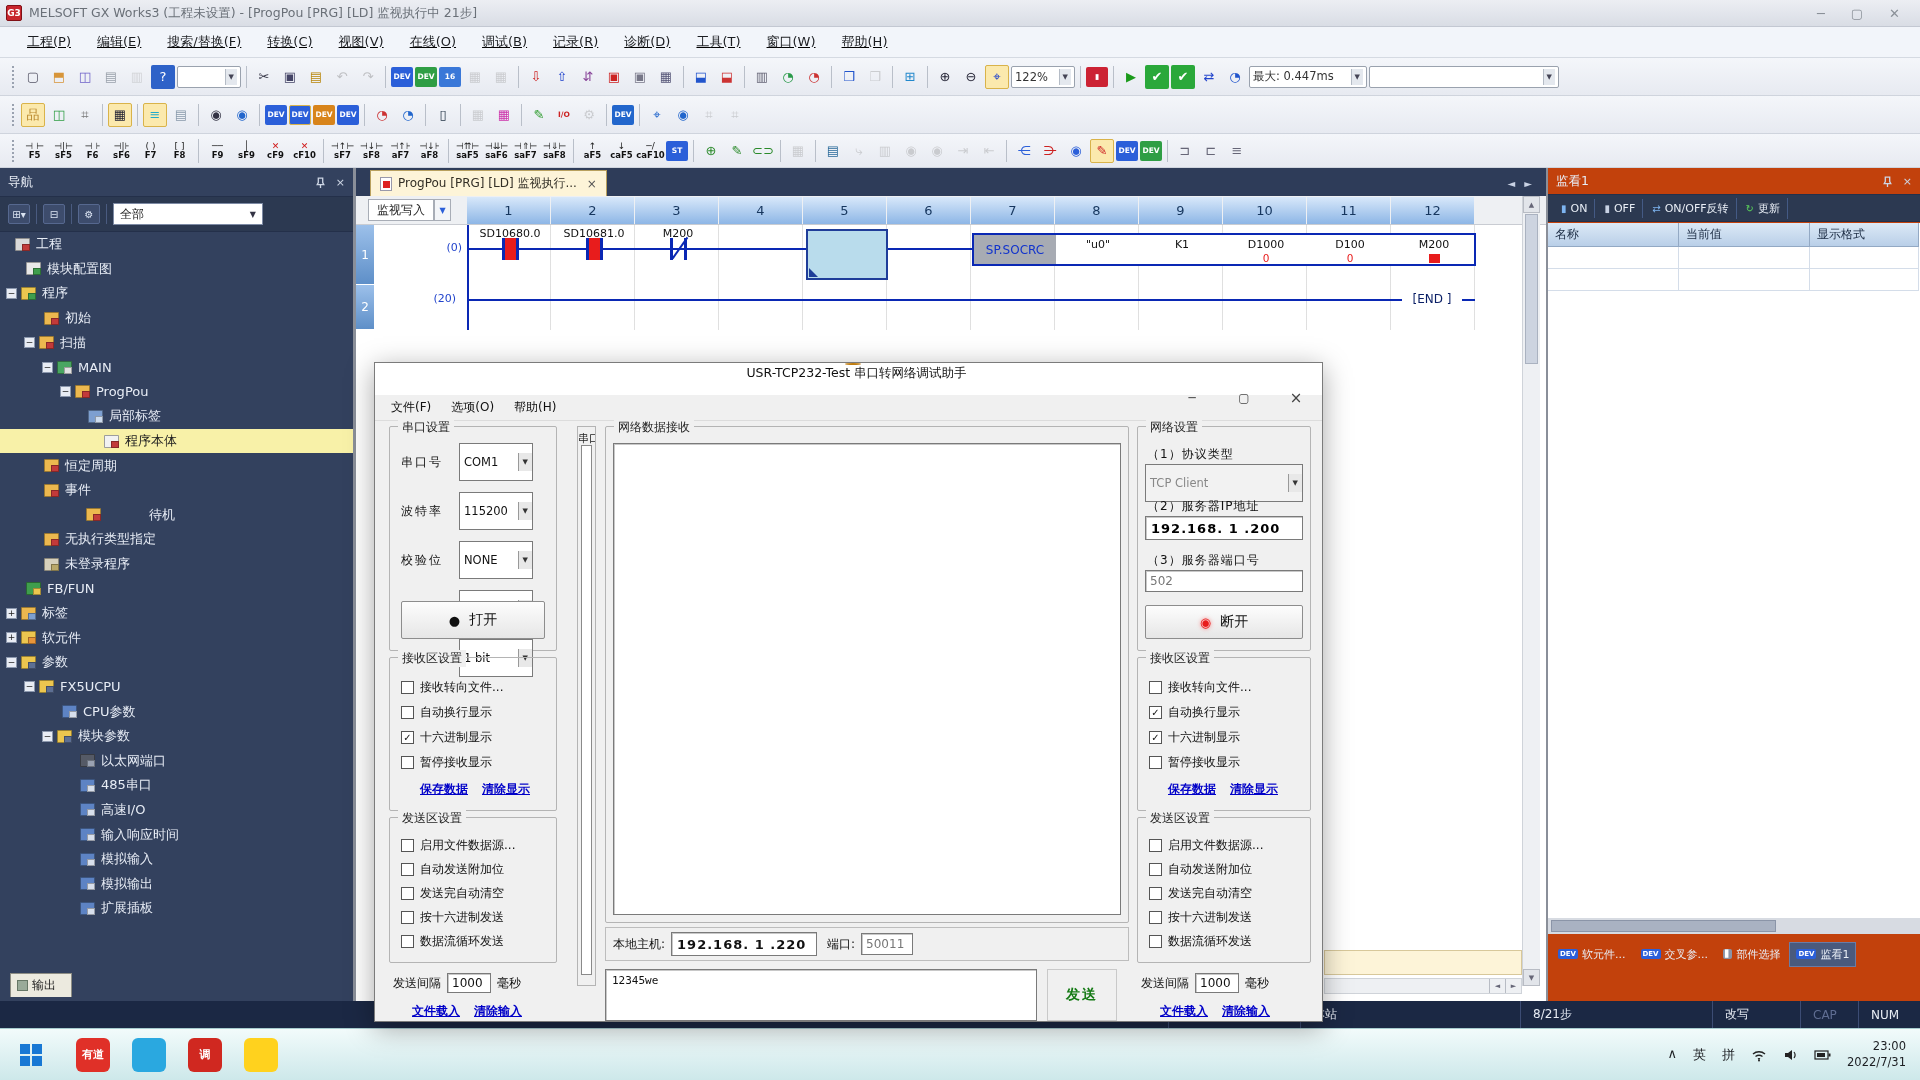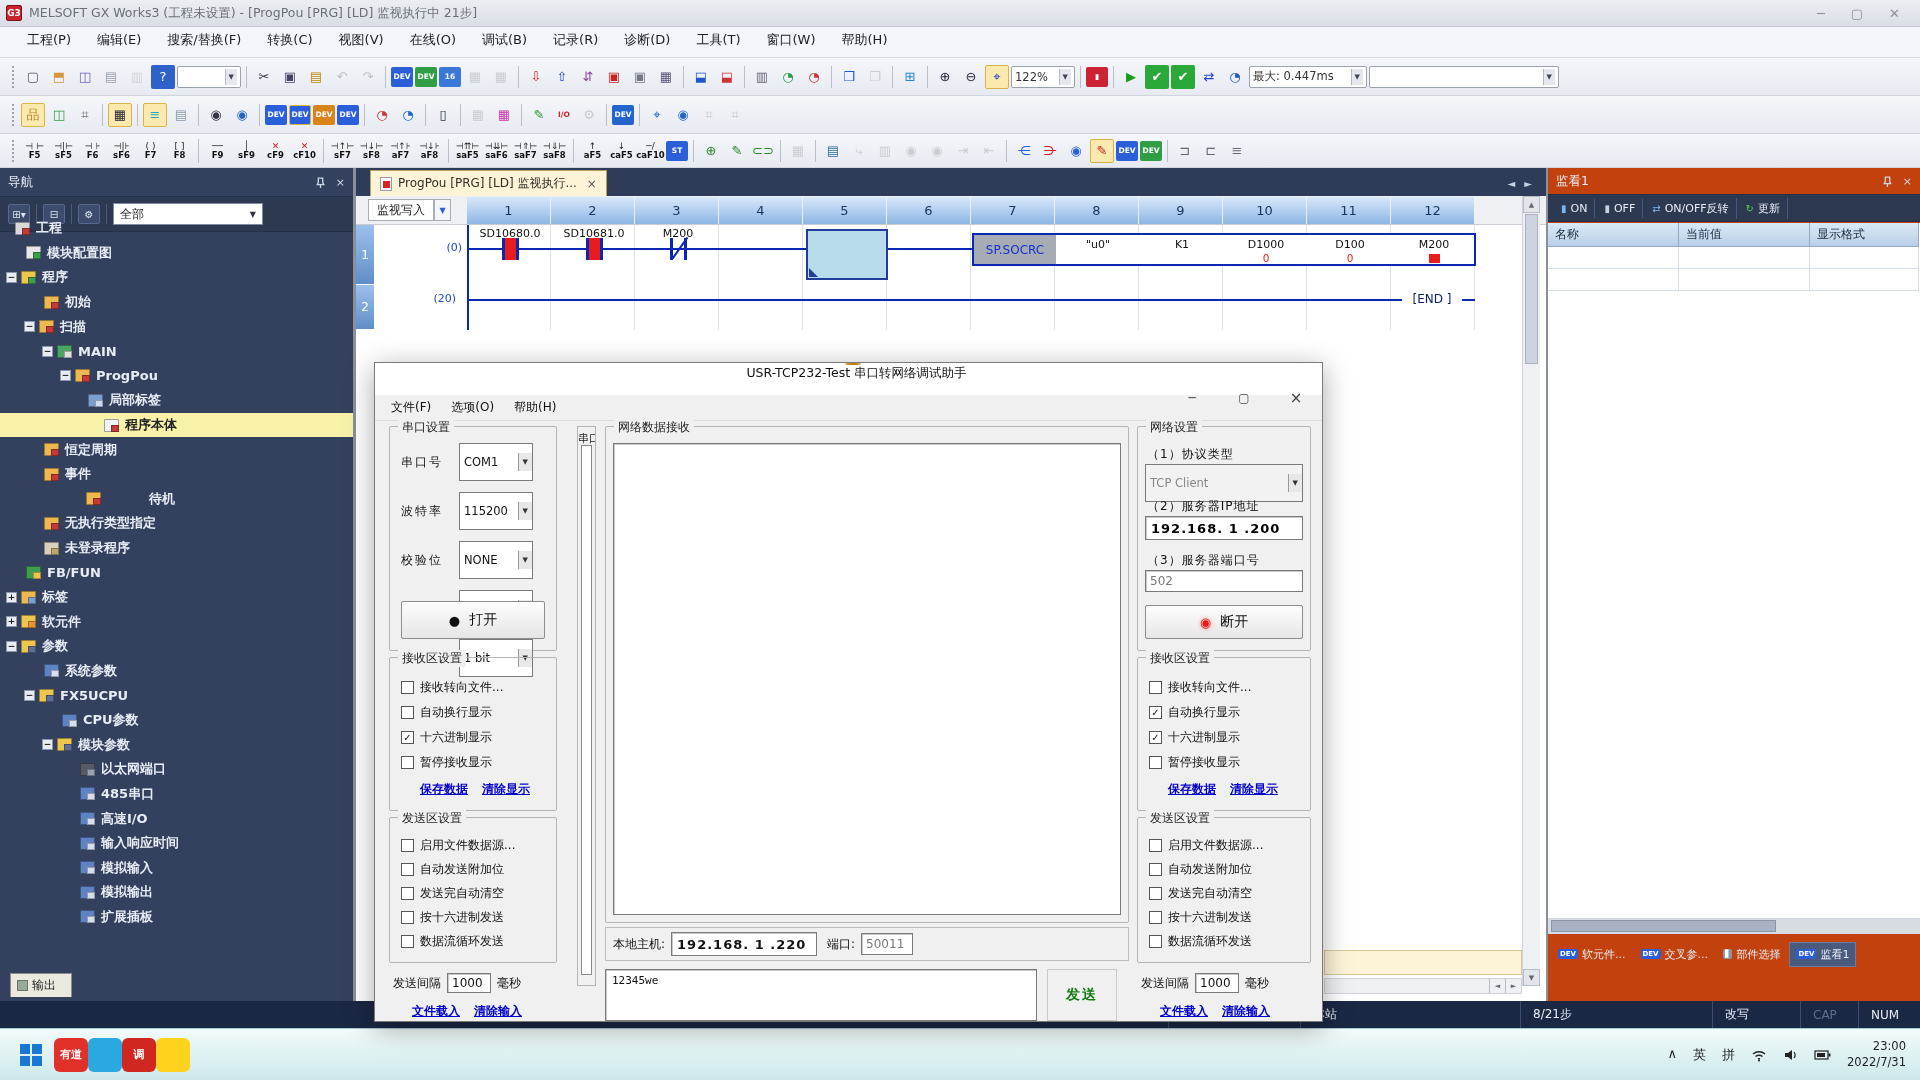--- a/index.html
+++ b/index.html
@@ -10,7 +10,7 @@
   #titlebar .appicon { width:16px; height:16px; background:#c8242c; border:1px solid #801016; border-radius:2px; color:#fff; font-size:9px; font-weight:bold; display:flex; align-items:center; justify-content:center; }
   #titlebar .title { margin-left:7px; font-size:12.5px; color:#6a7078; }
   #titlebar .wctrls { margin-left:auto; display:flex; gap:26px; padding-right:14px; color:#8a9098; font-size:13px; }
-  #menubar { position:absolute; left:0; top:27px; width:1920px; height:31px; background:#f2f5fa; border-bottom:1px solid #d5dae2; display:flex; padding-left:14px; }
+  #menubar { position:absolute; left:0; top:27px; width:1920px; height:31px; background:#f2f5fa; border-bottom:1px solid #d5dae2; display:flex; align-items:center; padding-left:14px;text-decoration:underline; }
   #menubar .mitem { font-size:13px; color:#1c1e22; padding:4px 13px; }
 
   .toolbar { position:absolute; left:0; width:1920px; background:linear-gradient(#f4f6fa,#e7eaf1); border-bottom:1px solid #cfd4dd; display:flex; align-items:center; padding-left:8px; }

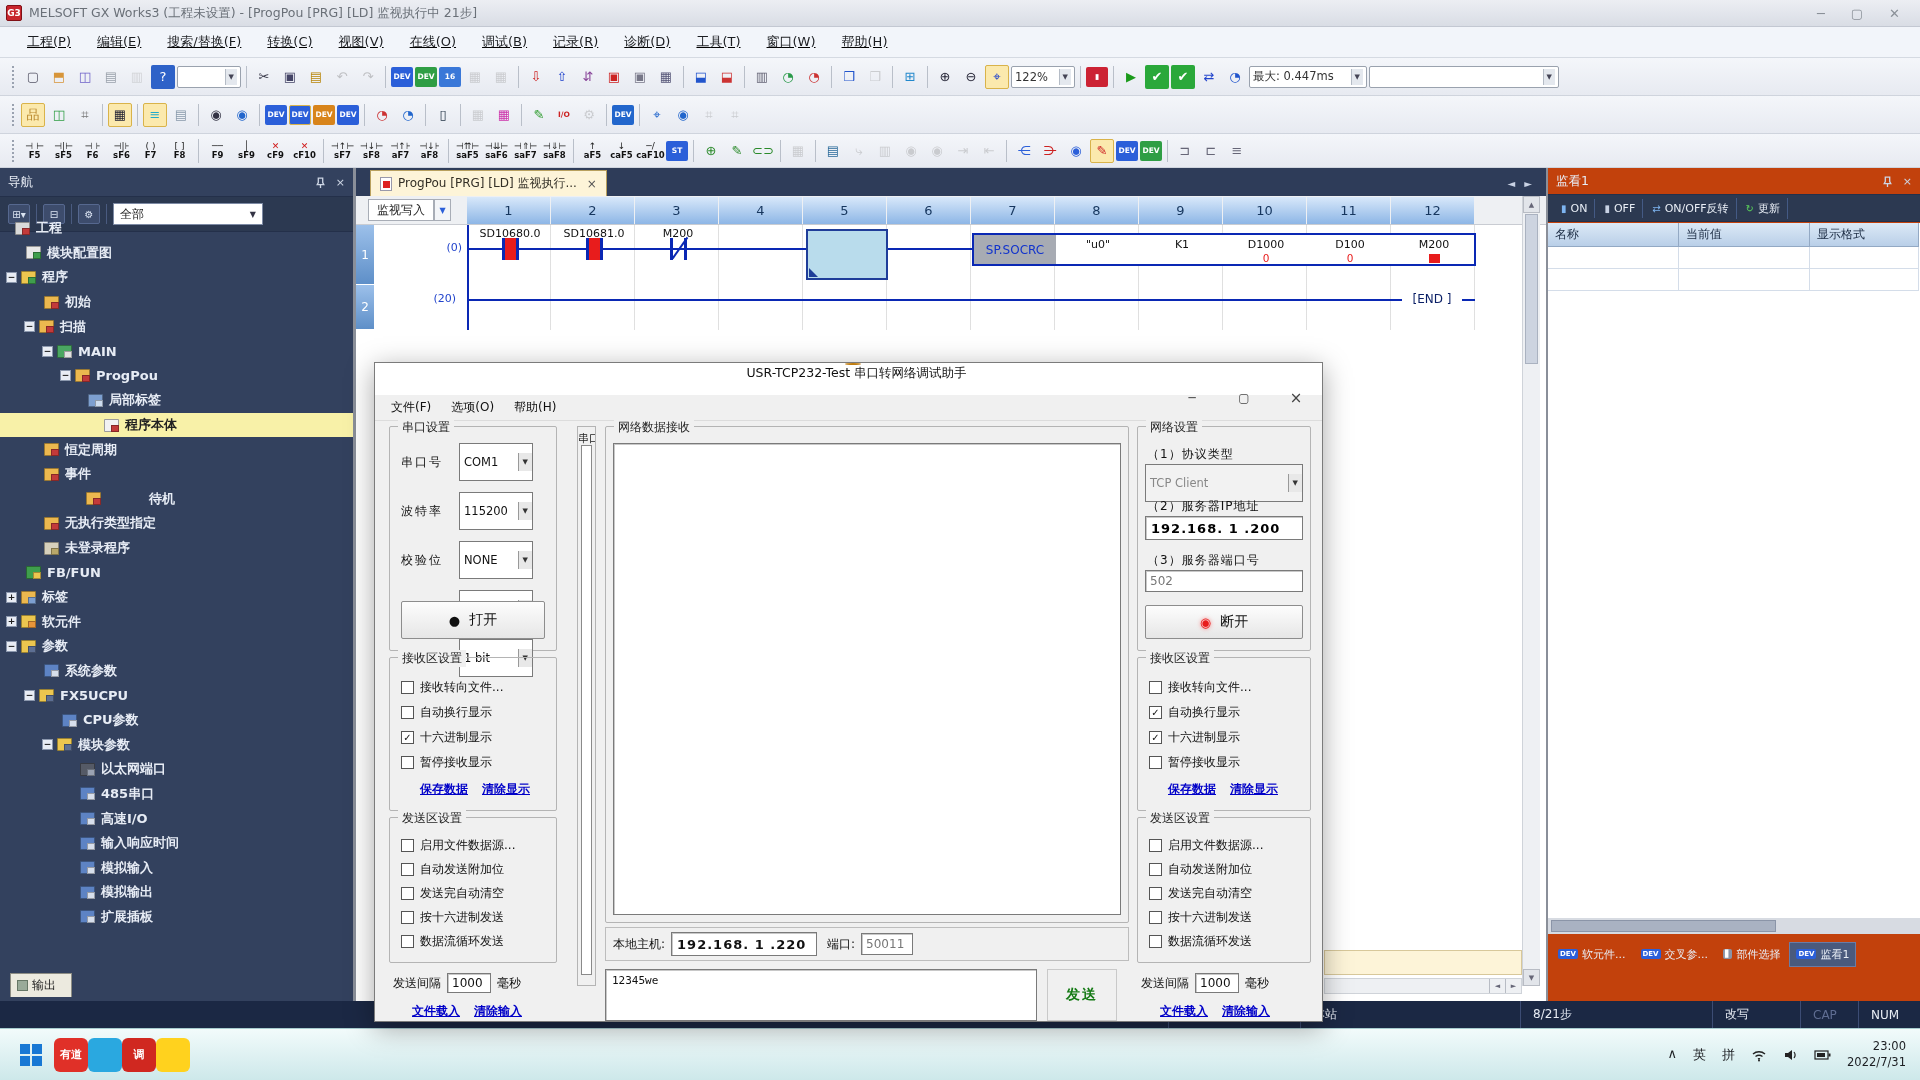--- a/index.html
+++ b/index.html
@@ -41,7 +41,7 @@
   #nav .ntools .nsep { width:1px; height:20px; background:#4a5b80; }
   #nav .ntools .ncombo { width:150px; height:22px; background:#fff; border:1px solid #7d8aa4; font-size:12px; color:#222; display:flex; align-items:center; padding:0 6px; }
   #nav .ntools .ncombo::after { content:"▼"; font-size:8px; color:#334; margin-left:auto; }
-  #tree { position:absolute; left:0; top:48px; width:353px; height:730px; overflow:hidden;font-weight:bold; }
+  #tree { position:absolute; left:0; top:64px; width:353px; height:730px; overflow:hidden; }
   .trow { height:24.6px; display:flex; align-items:center; color:#e7ecf5; font-size:13px; white-space:nowrap; }
   .trow.sel { background:#f8f1a8; color:#222; }
   .tbox { width:11px; height:11px; background:#e8ecf4; border:1px solid #8b97ad; color:#222; font-size:9px; line-height:9px; text-align:center; margin-right:4px; flex:none; }

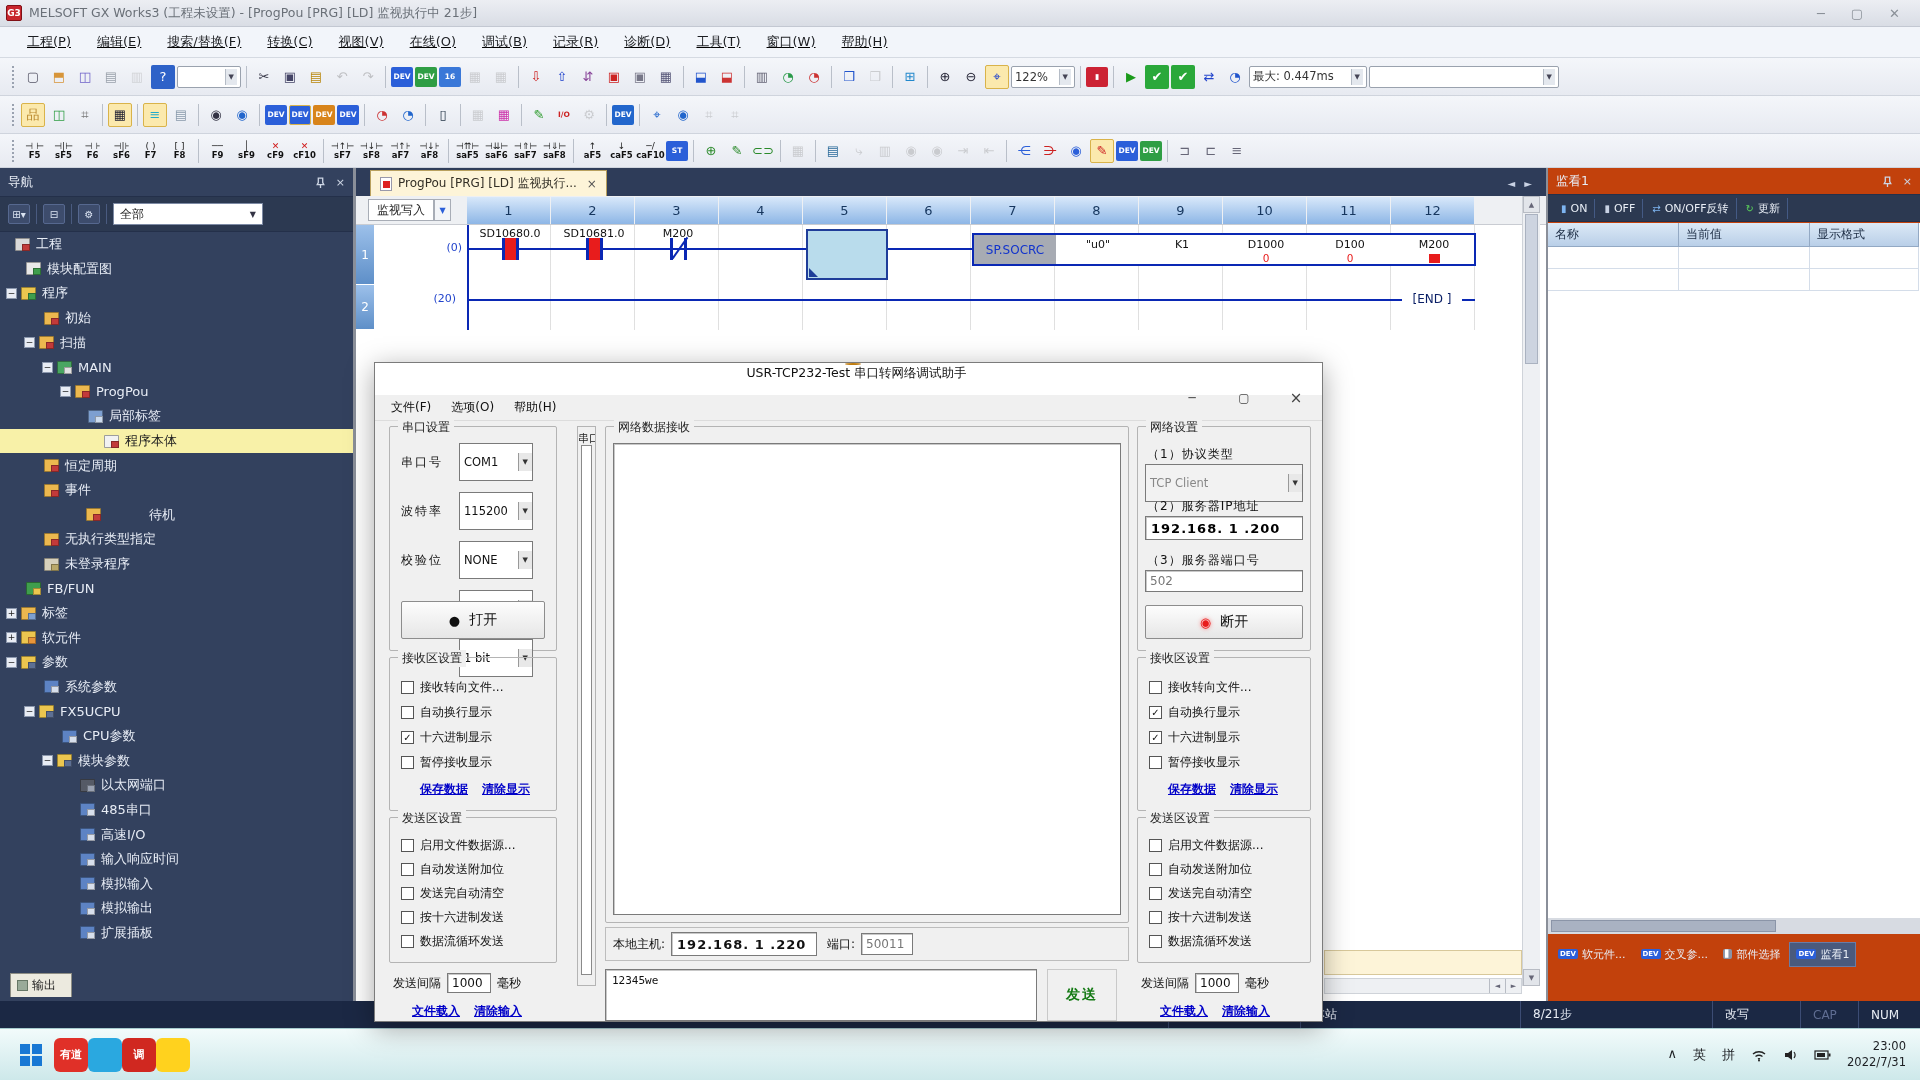--- a/index.html
+++ b/index.html
@@ -588,13 +588,6 @@
           <span class="tlabel">参数</span>
         </div>
 
-        <div class="trow" style="padding-left: 29px;">
-          <span class="tbox"></span>
-          <span class="ticon" style="background-color: rgb(93, 131, 196);">
-            <i style="background-color: rgb(215, 223, 236);"></i>
-          </span>
-          <span class="tlabel">系统参数</span>
-        </div>
 
         <div class="trow" style="padding-left: 24px;">
           <span class="tbox">−</span>

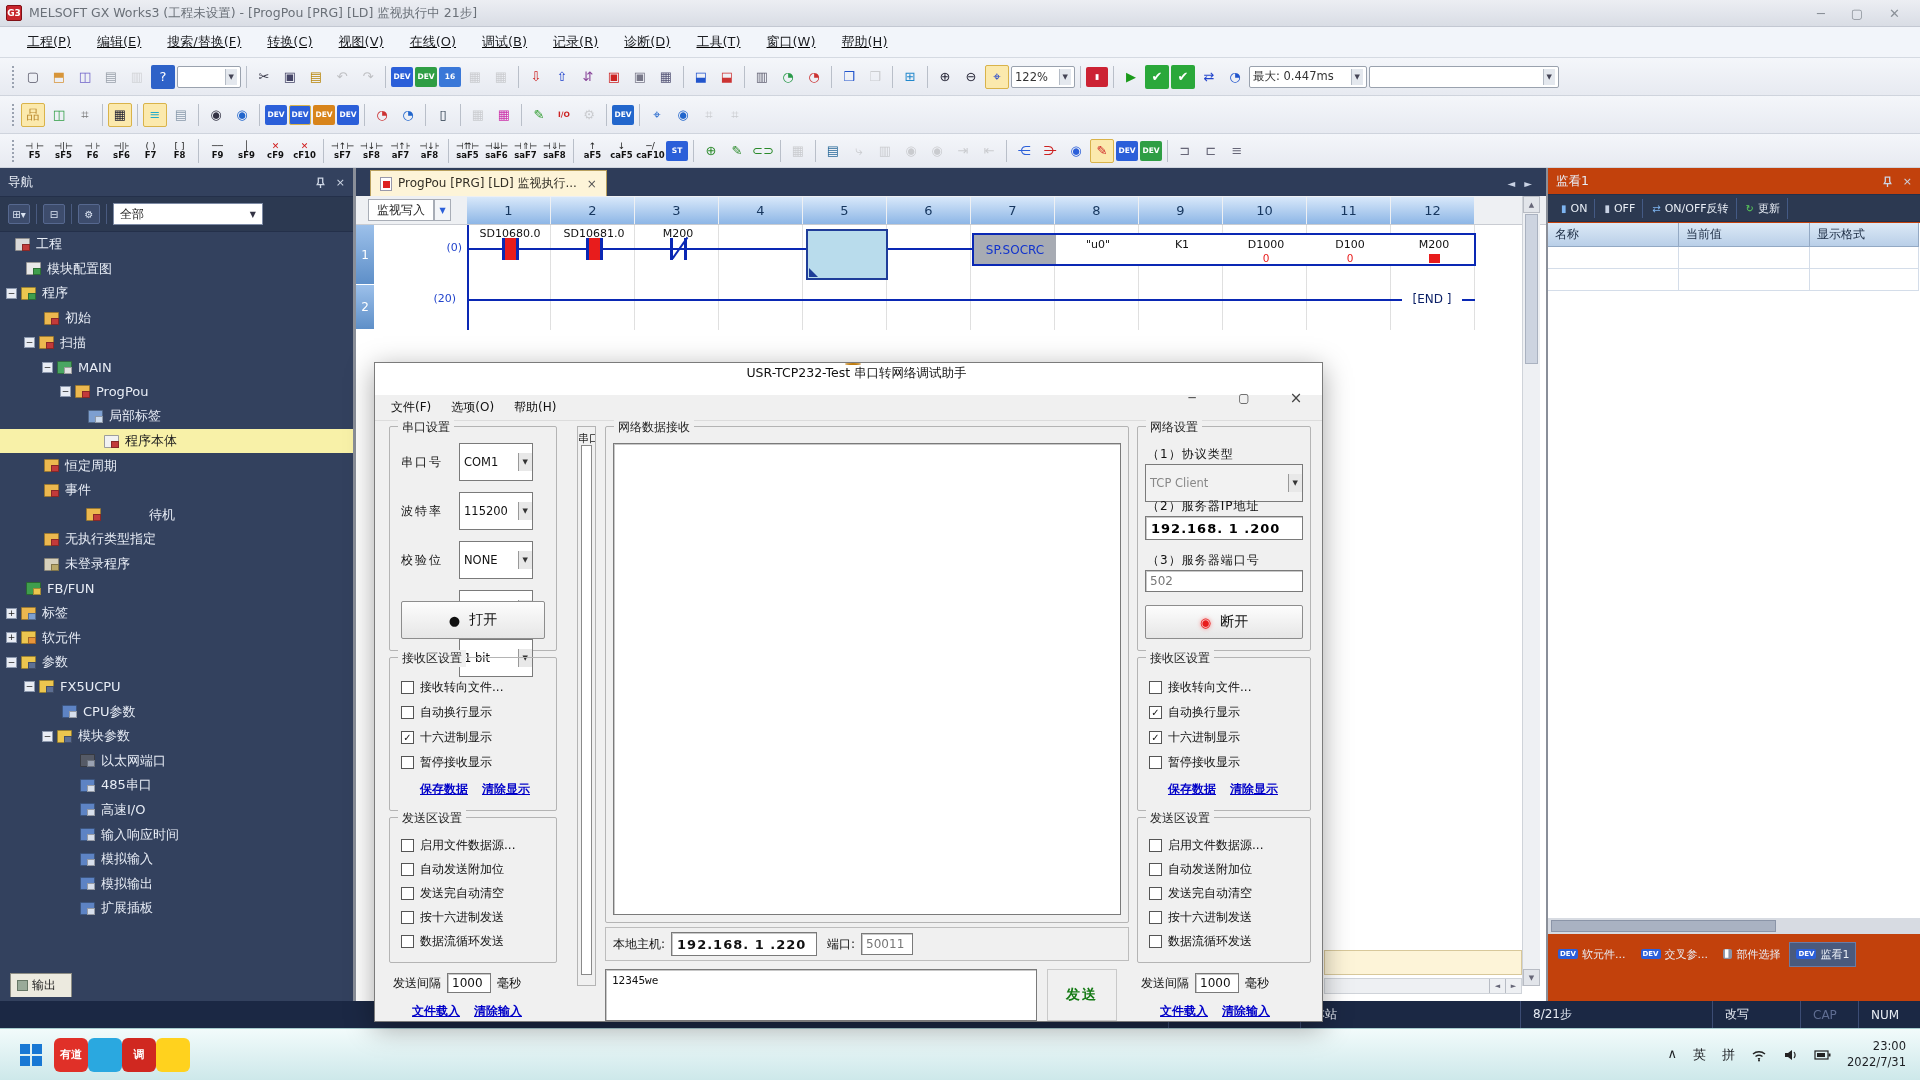--- a/index.html
+++ b/index.html
@@ -115,7 +115,7 @@
   #startbtn { width:46px; height:46px; margin-left:8px; display:flex; align-items:center; justify-content:center; }
   #startbtn .sq { display:grid; grid-template-columns:10px 10px; grid-template-rows:10px 10px; gap:2px; }
   #startbtn .sq b { background:#1878d4; }
-  .taskapp { width:34px; height:34px; border-radius:6px; display:flex; align-items:center; justify-content:center; font-size:11px; font-weight:bold; color:#fff; }
+  .taskapp { width:34px; height:34px; border-radius:6px; margin-left:22px; display:flex; align-items:center; justify-content:center; font-size:11px; font-weight:bold; color:#fff; }
   #tray { margin-left:auto; display:flex; align-items:center; gap:16px; padding-right:14px; color:#1c1e22; font-size:13px; }
   #clock { text-align:right; font-size:11.5px; color:#1c1e22; line-height:1.35; }
 

